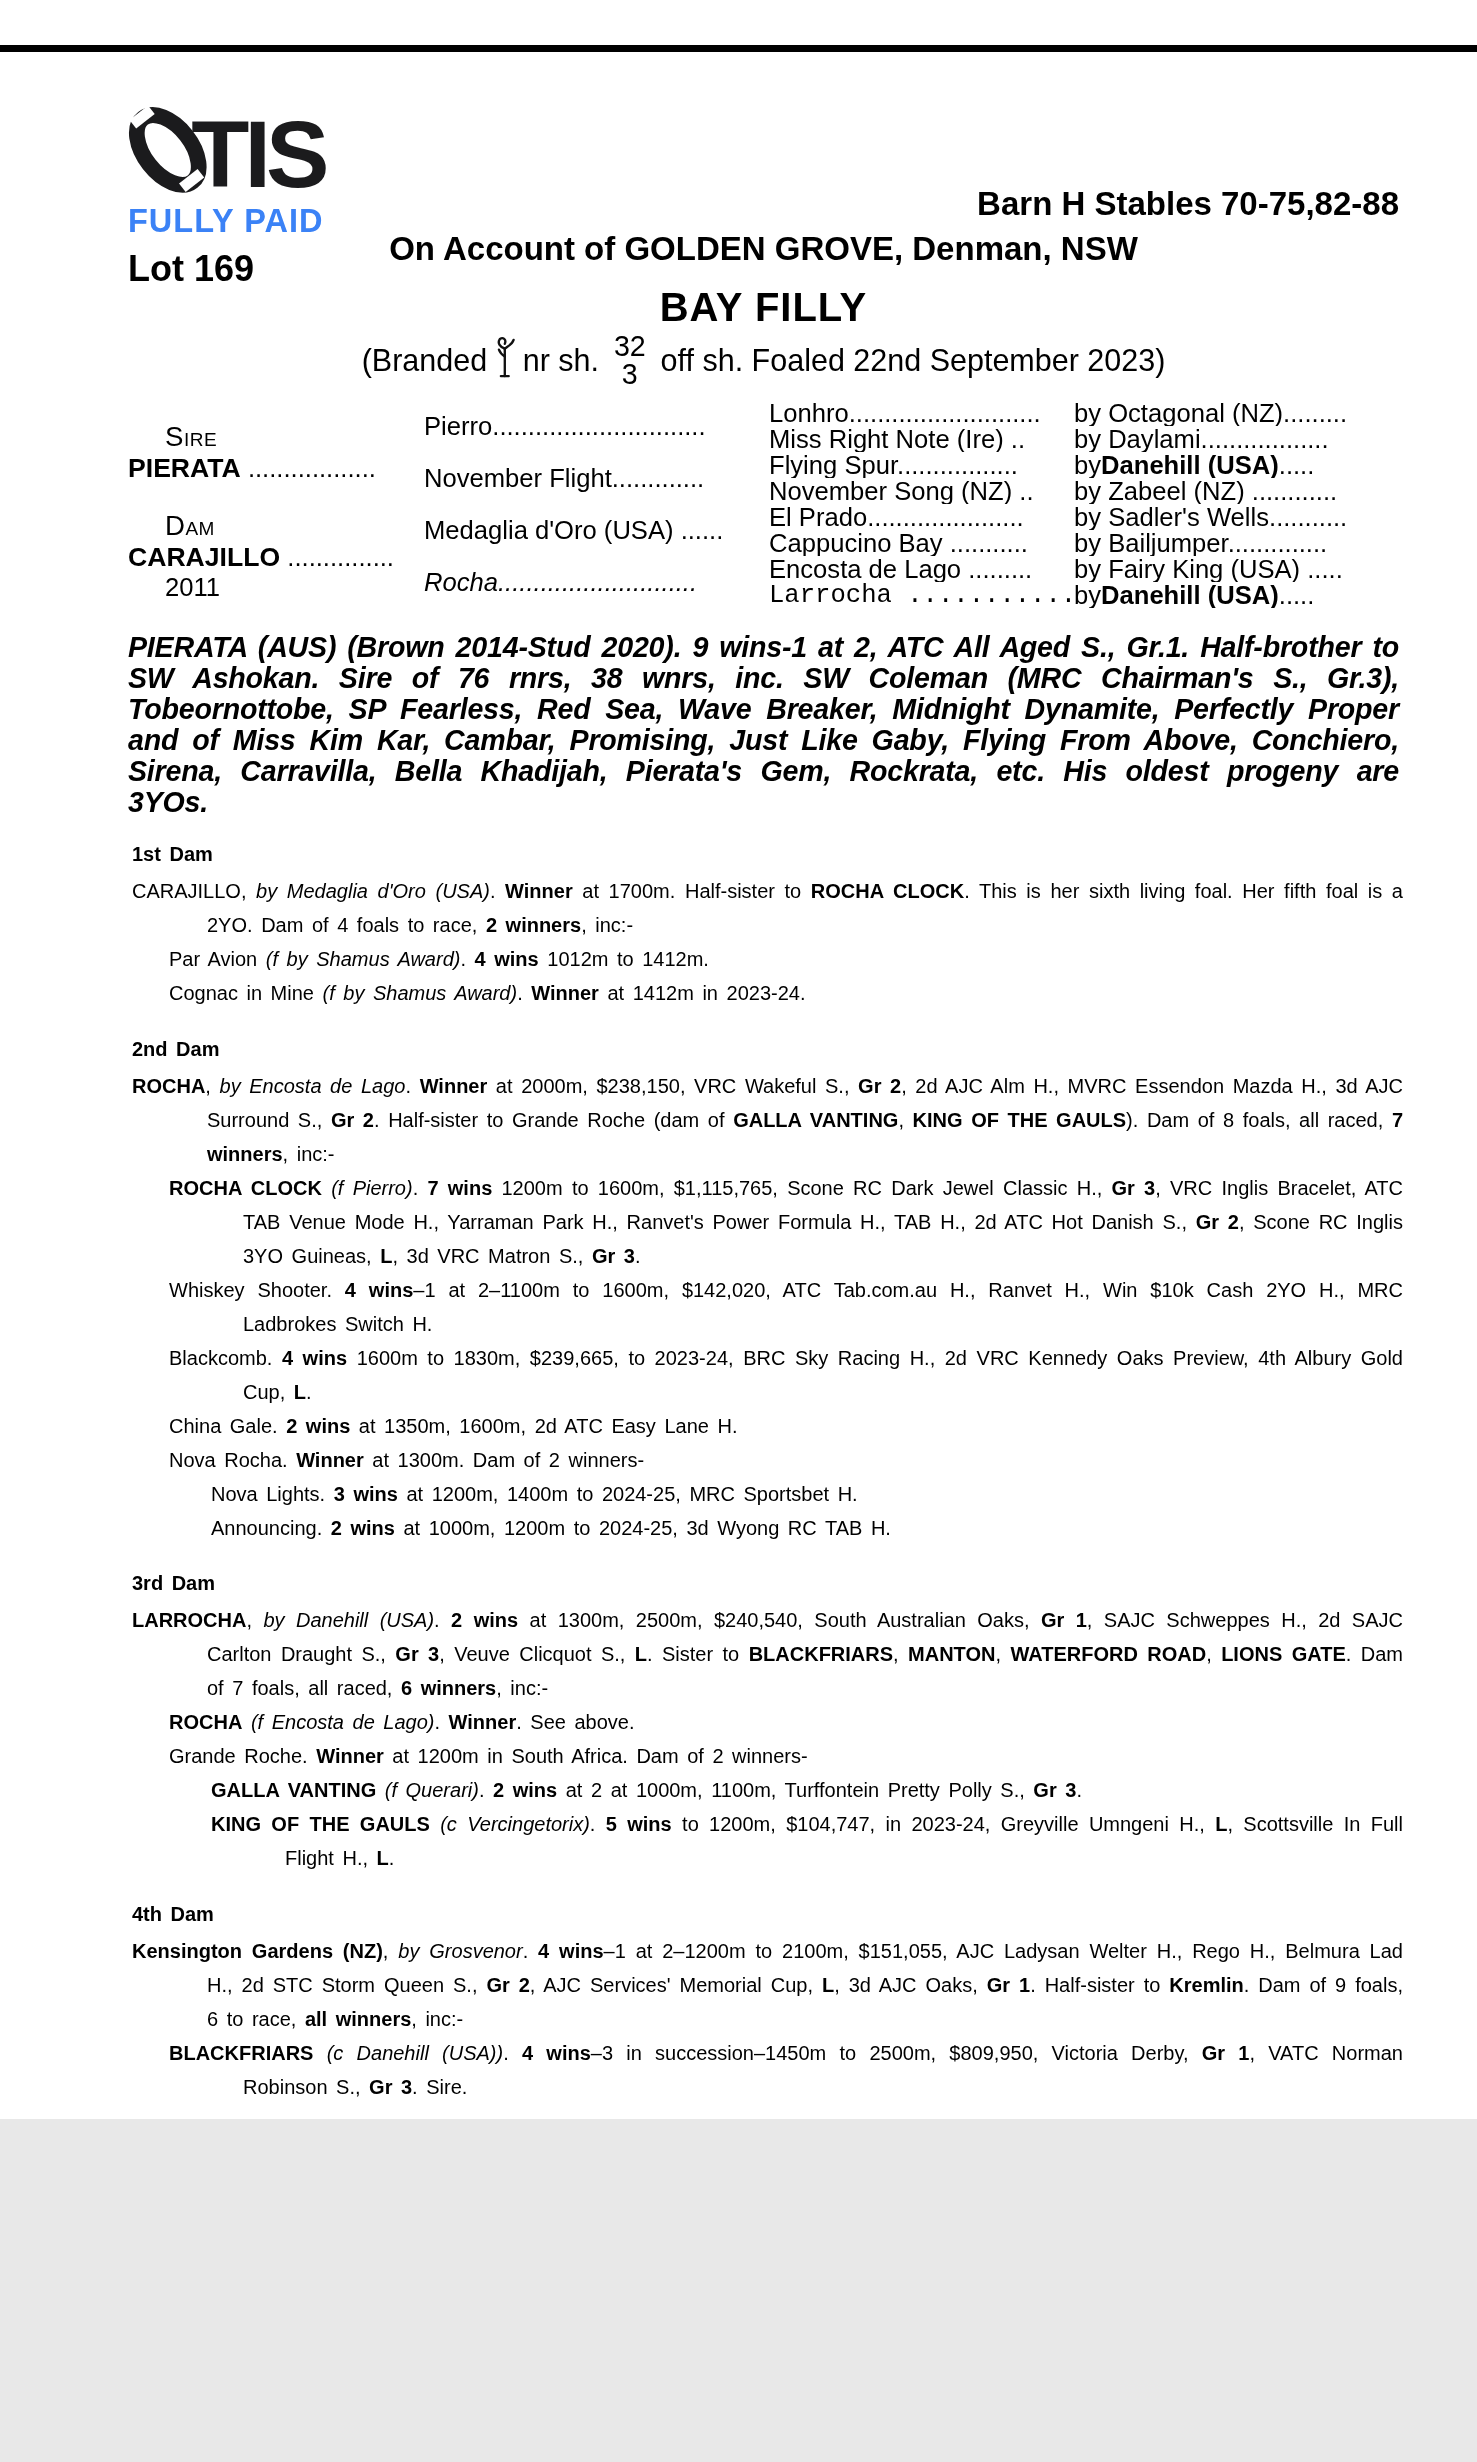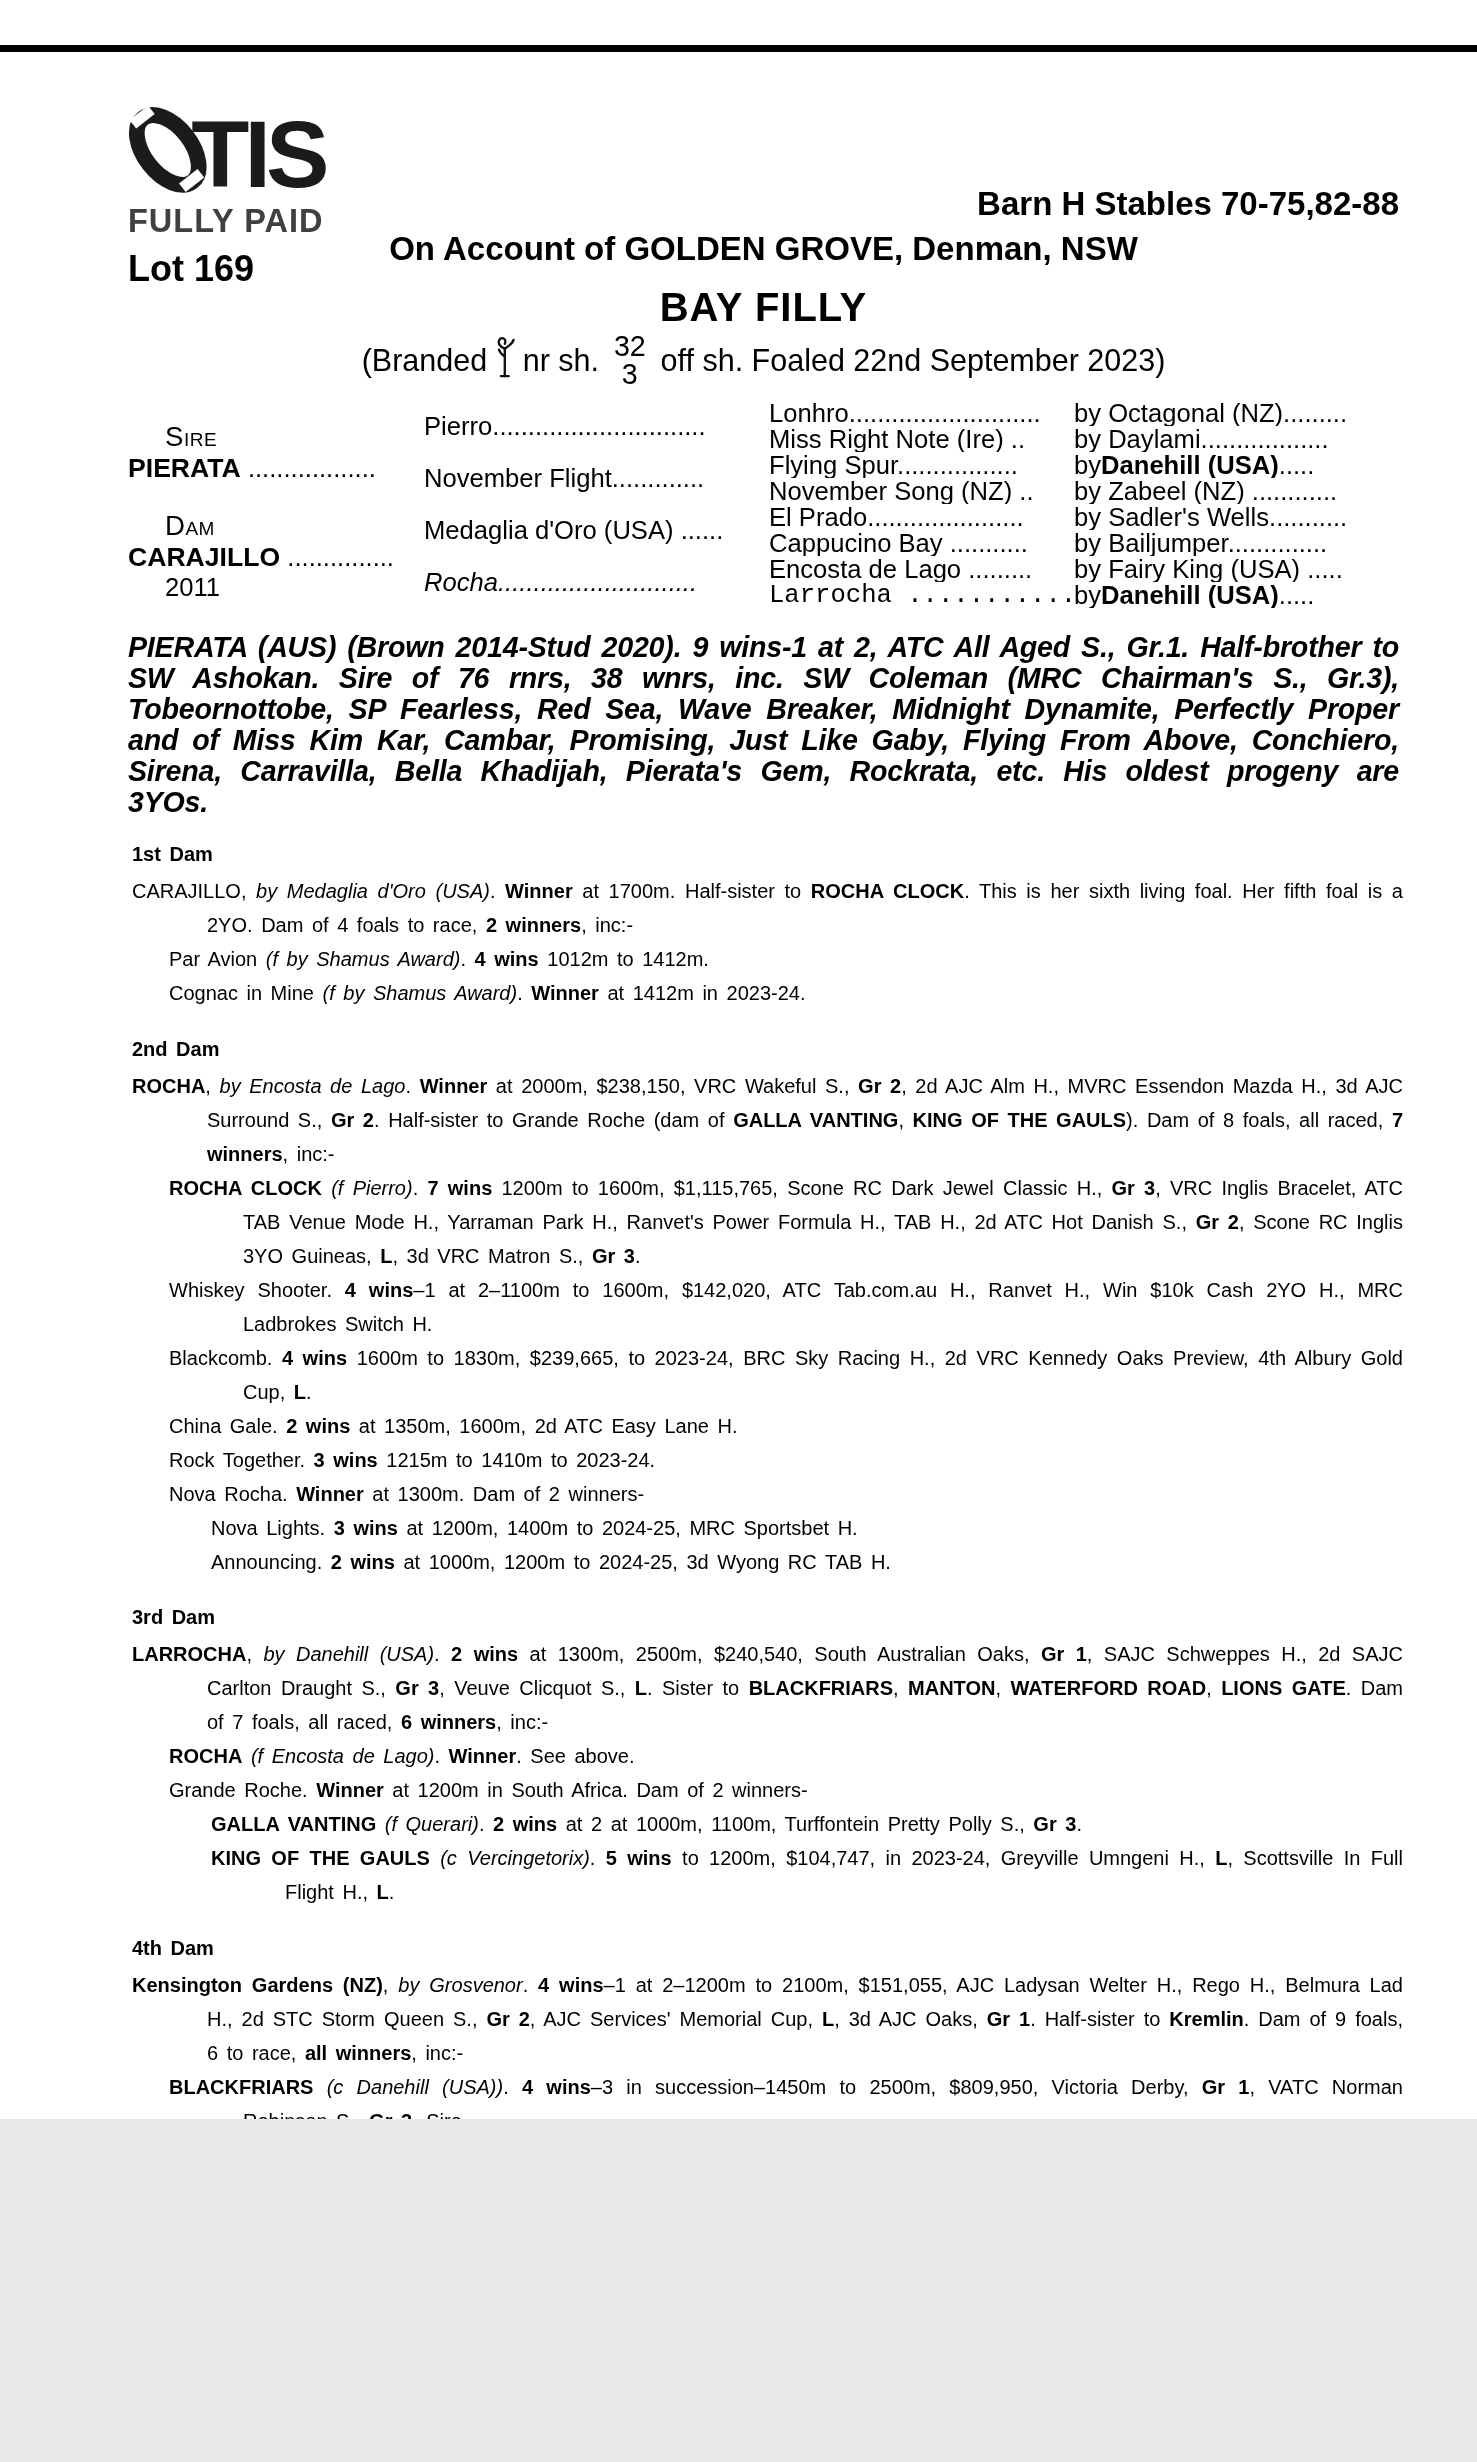--- a/index.html
+++ b/index.html
@@ -12,7 +12,7 @@
 
   
   .logo{position:absolute;top:97px;left:0;}
-  .fully-paid{position:absolute;top:203px;left:0;font-size:32.5px;font-weight:bold;color:#404040;letter-spacing:1px;}
+  .fully-paid{position:absolute;top:203px;left:0;font-size:32.5px;font-weight:bold;color:#3b82f6;letter-spacing:1px;}
   .lot{position:absolute;top:248px;left:0;font-size:36px;font-weight:bold;}
   .barn{position:absolute;top:185px;left:0;width:1271px;text-align:right;font-size:33px;font-weight:bold;}
   .account{position:absolute;top:230px;left:0;width:1271px;text-align:center;font-size:33px;font-weight:bold;}

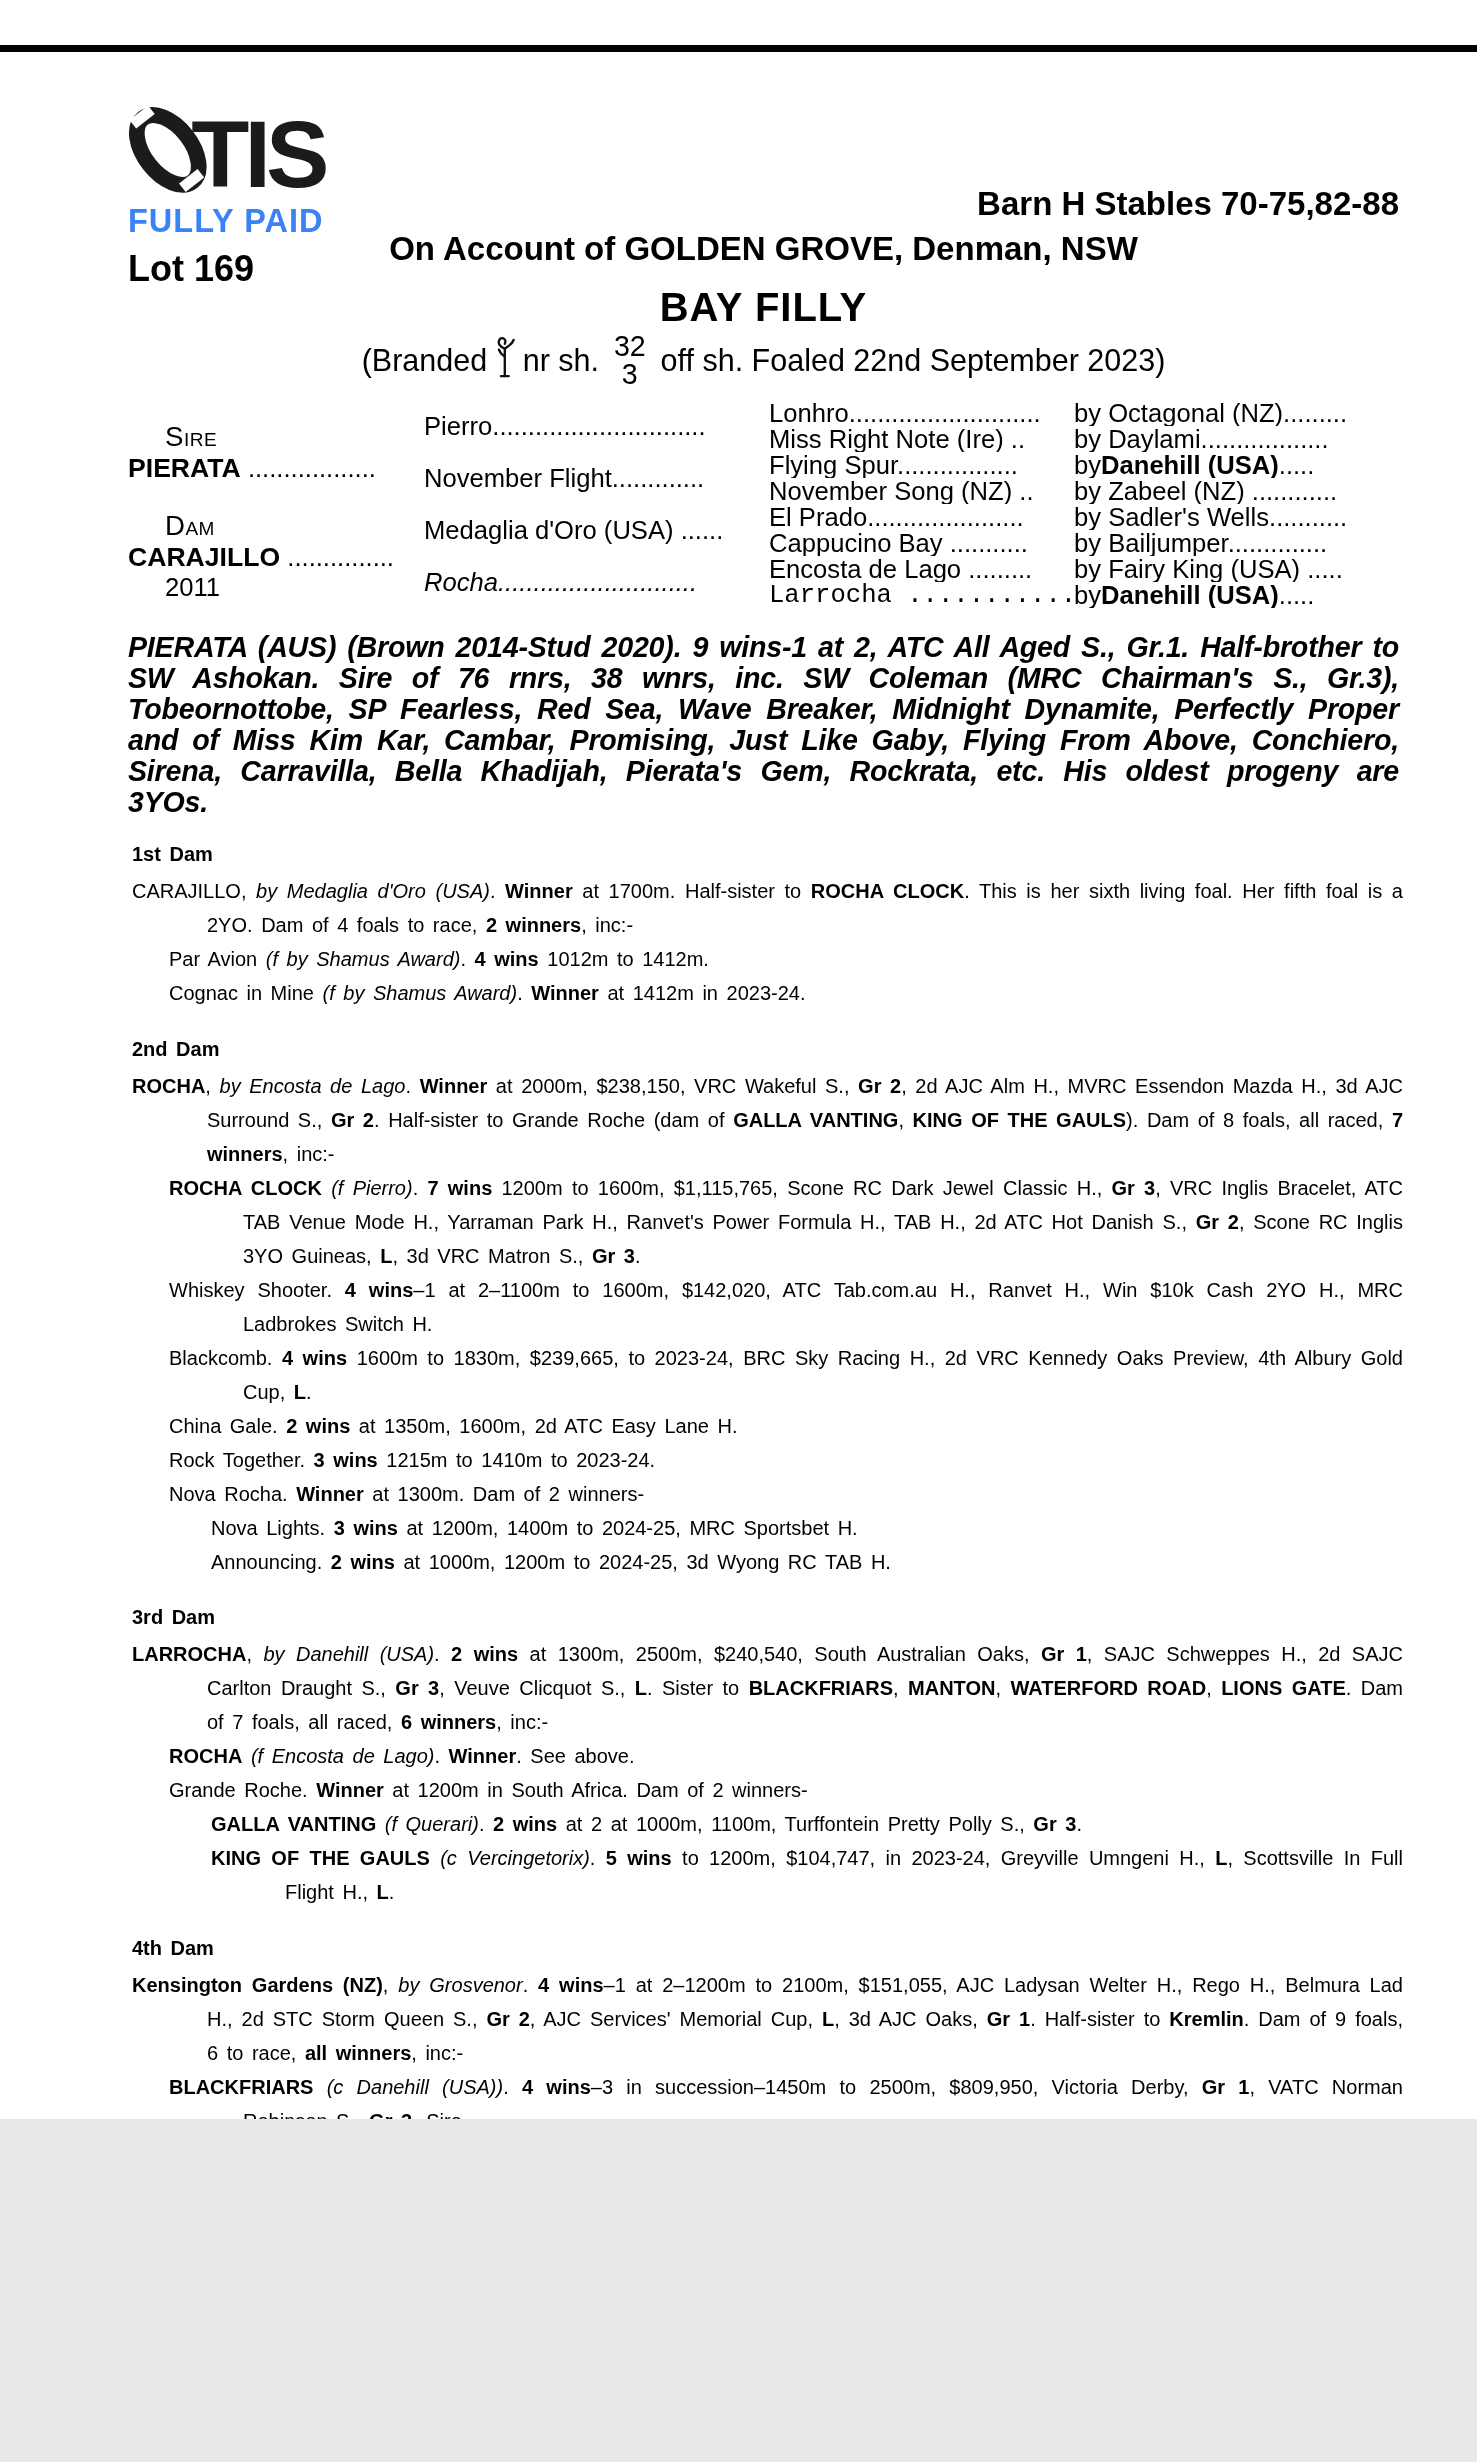--- a/index.html
+++ b/index.html
@@ -166,7 +166,6 @@
         <p class="p-prog"><span>Whiskey Shooter. </span><span class="b">4 wins</span><span>–1 at 2–1100m to 1600m, $142,020, ATC Tab.com.au H., Ranvet H., Win $10k Cash 2YO H., MRC Ladbrokes Switch H.</span></p>
         <p class="p-prog"><span>Blackcomb. </span><span class="b">4 wins</span><span> 1600m to 1830m, $239,665, to 2023-24, BRC Sky Racing H., 2d VRC Kennedy Oaks Preview, 4th Albury Gold Cup, </span><span class="b">L</span><span>.</span></p>
         <p class="p-prog"><span>China Gale. </span><span class="b">2 wins</span><span> at 1350m, 1600m, 2d ATC Easy Lane H.</span></p>
-        <p class="p-prog"><span>Rock Together. </span><span class="b">3 wins</span><span> 1215m to 1410m to 2023-24.</span></p>
         <p class="p-prog"><span>Nova Rocha. </span><span class="b">Winner</span><span> at 1300m. Dam of 2 winners-</span></p>
         <p class="p-sub"><span>Nova Lights. </span><span class="b">3 wins</span><span> at 1200m, 1400m to 2024-25, MRC Sportsbet H.</span></p>
         <p class="p-sub"><span>Announcing. </span><span class="b">2 wins</span><span> at 1000m, 1200m to 2024-25, 3d Wyong RC TAB H.</span></p>

